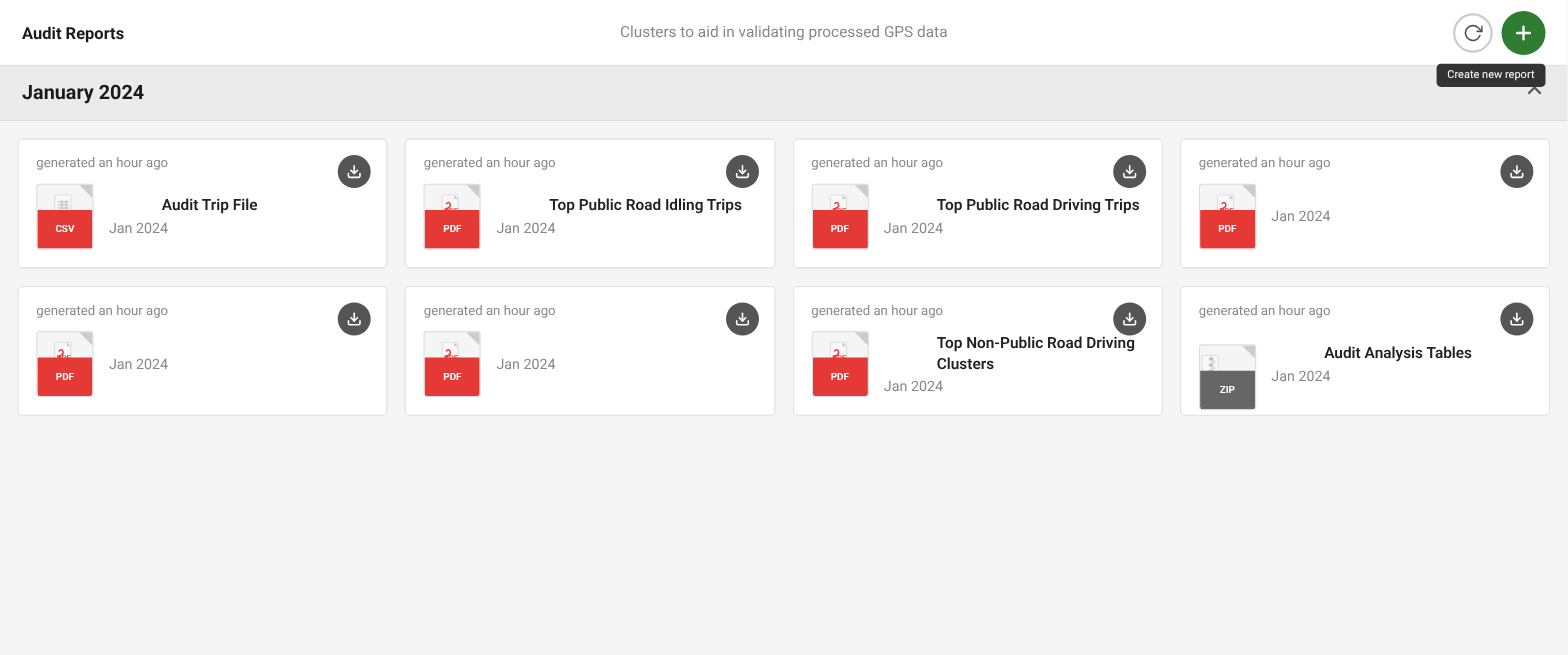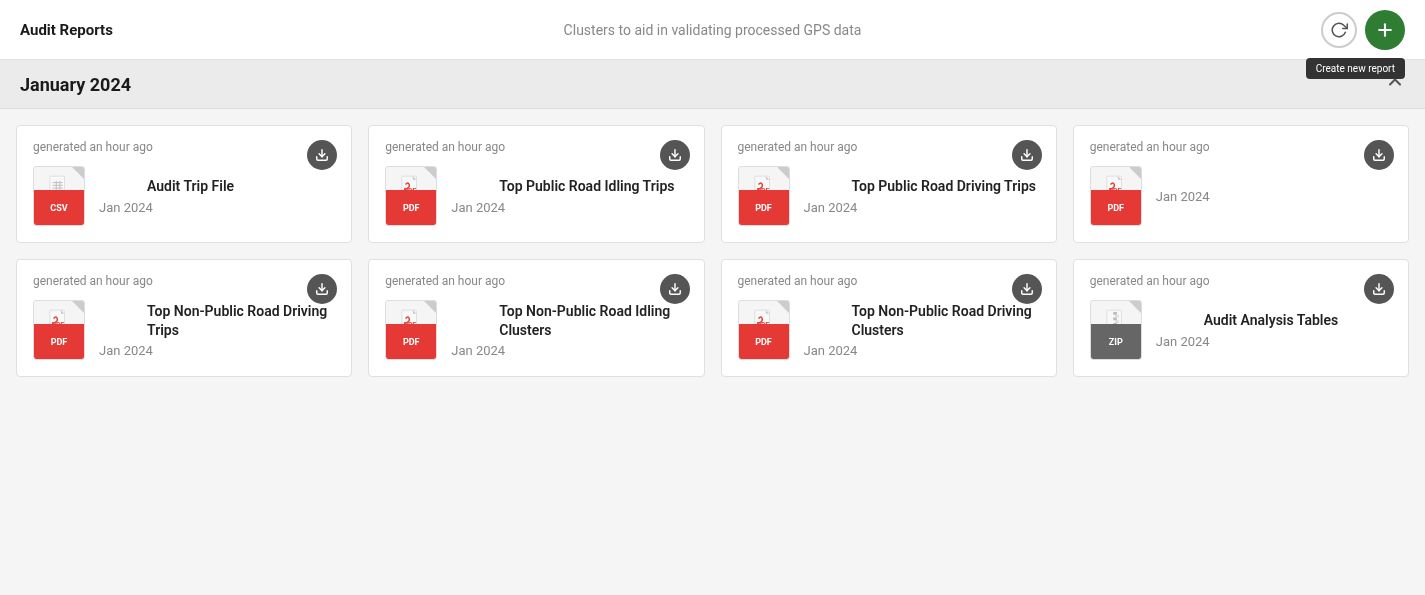--- a/index.html
+++ b/index.html
@@ -367,7 +367,6 @@
         </div>
       </div>
       <div class="card-info">
-        <div class="card-info-title">Top Non-Public Road Driving Trips</div>
         <div class="card-info-date">Jan 2024</div>
       </div>
     </div>

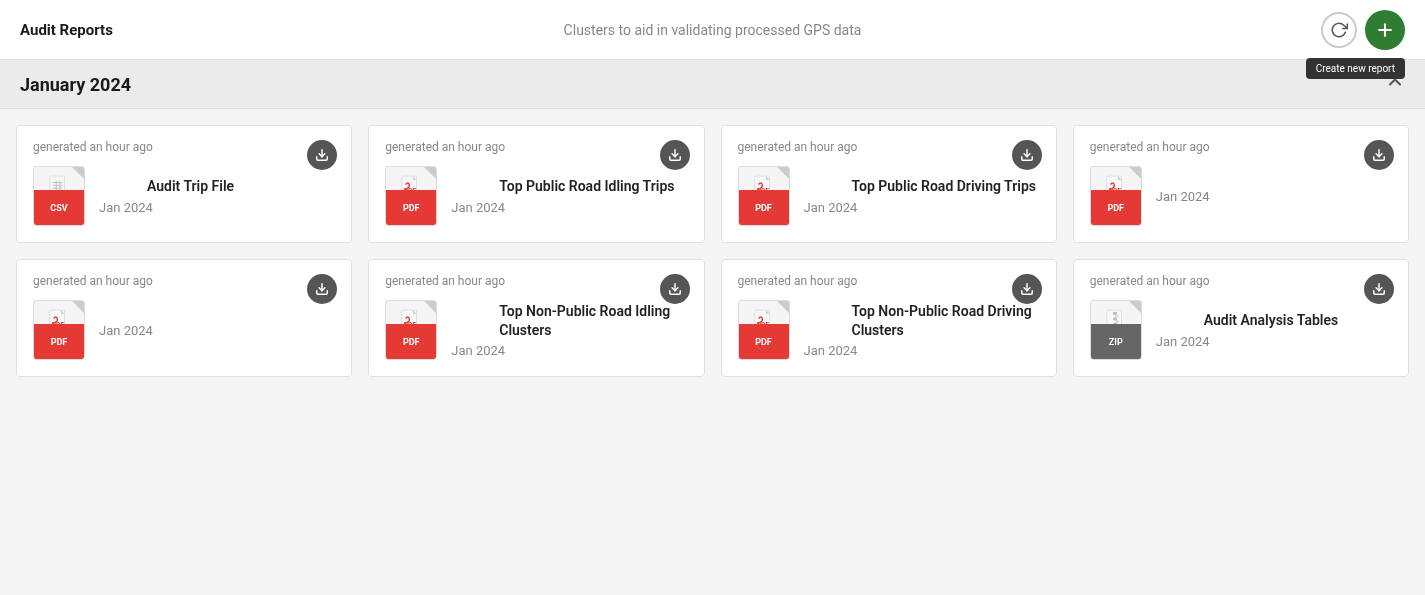--- a/index.html
+++ b/index.html
@@ -396,7 +396,6 @@
         </div>
       </div>
       <div class="card-info">
-        <div class="card-info-title">Top Non-Public Road Idling Clusters</div>
         <div class="card-info-date">Jan 2024</div>
       </div>
     </div>

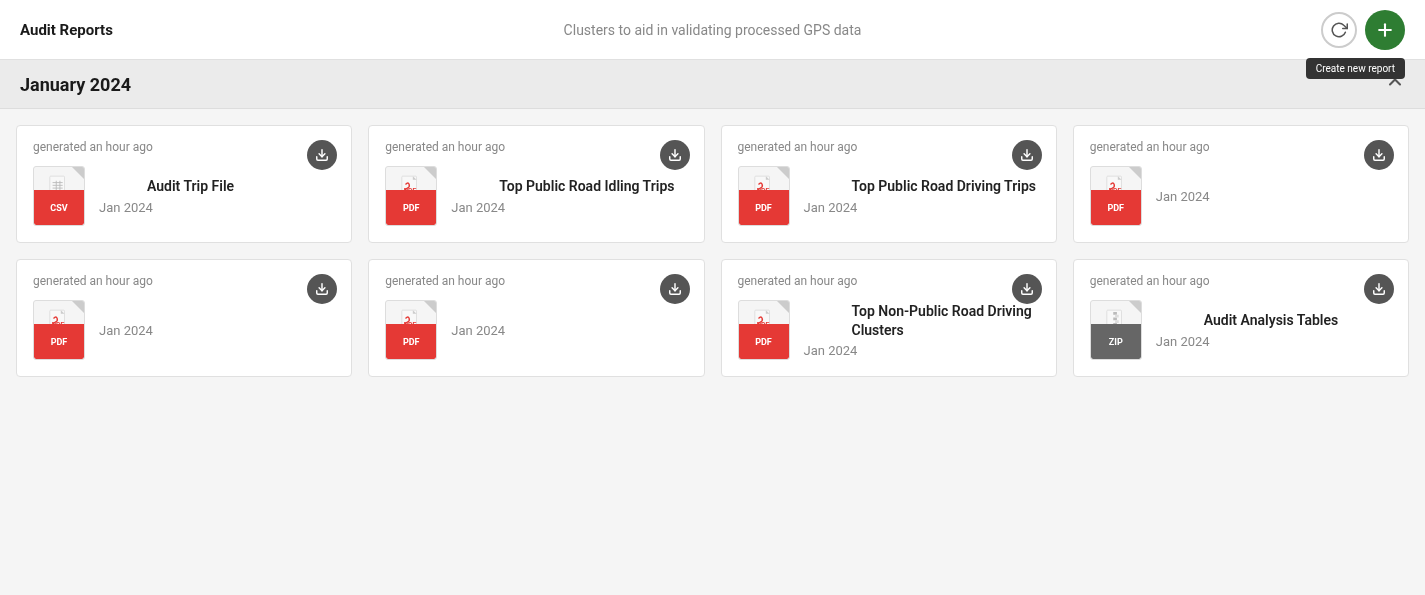--- a/index.html
+++ b/index.html
@@ -441,7 +441,7 @@
     </div>
     <div class="card-body">
       <div class="file-icon">
-        <div style="width:52px;height:60px;background:#f5f5f5;border:1px solid #ddd;border-radius:3px;display:flex;align-items:center;justify-content:center;flex-direction:column;position:relative;overflow:hidden;">
+        <div style="width:52px;height:60px;background:#f5f5f5;border:1px solid #ddd;border-radius:3px;display:flex;justify-content:center;flex-direction:column;position:relative;overflow:hidden;margin-top:12px;">
           <div style="position:absolute;top:0;right:0;width:0;height:0;border-style:solid;border-width:0 12px 12px 0;border-color:transparent #ccc transparent transparent;"></div>
           <div style="margin-top:-10px;">
       <svg width="22" height="28" viewBox="0 0 24 30" fill="none">

